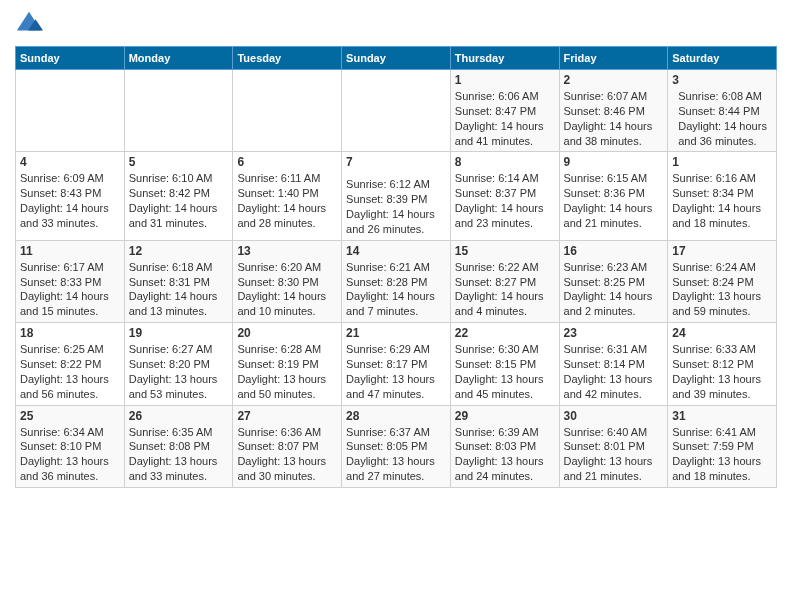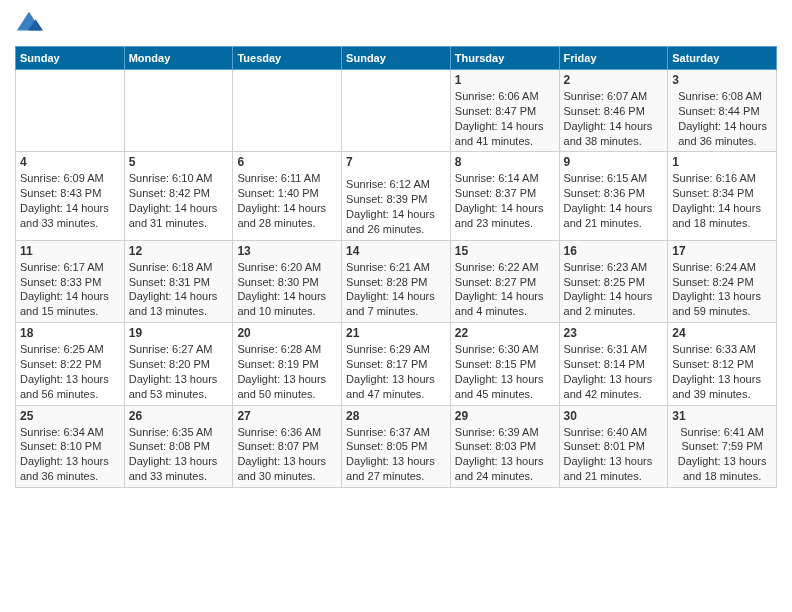--- a/index.html
+++ b/index.html
@@ -321,7 +321,7 @@
           </td>
           <td>
             <span class="day-number">31</span>
-            <div class="day-info" style="white-space: pre-line; text-align: center;">Sunrise: 6:41 AM
+            <div class="day-info" style="white-space: pre-line;">Sunrise: 6:41 AM
 Sunset: 7:59 PM
 Daylight: 13 hours and 18 minutes.</div>
           </td>

